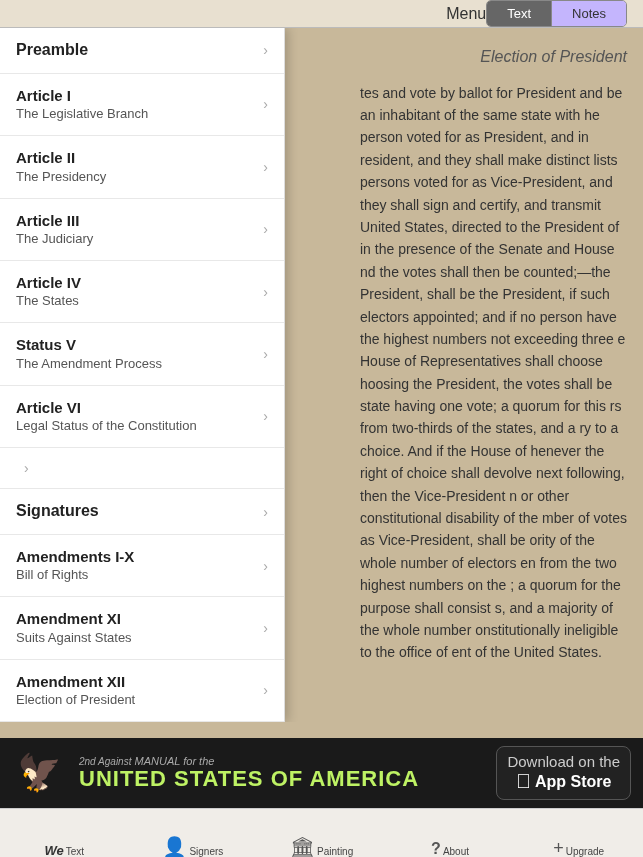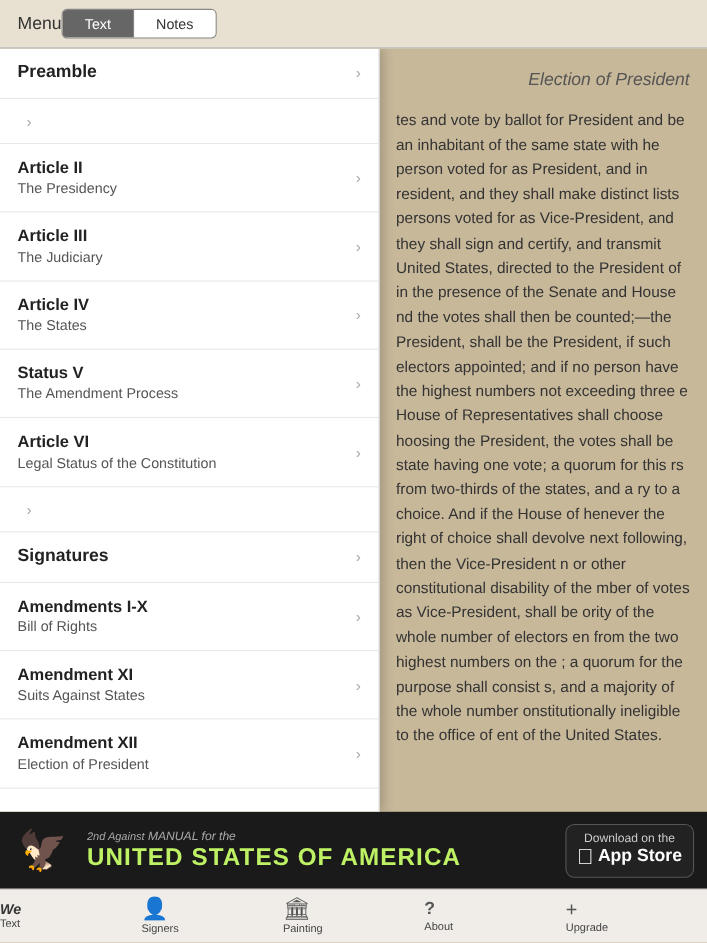--- a/index.html
+++ b/index.html
@@ -14,11 +14,11 @@
 
     
     #top-bar {
-      height: 44px;
+      height: 28px;
       background: #e8e0d0;
       display: flex;
       align-items: center;
-      justify-content: flex-start;
+      justify-content: flex-end;
       padding: 0 16px;
       border-bottom: 1px solid #bbb;
       position: relative;

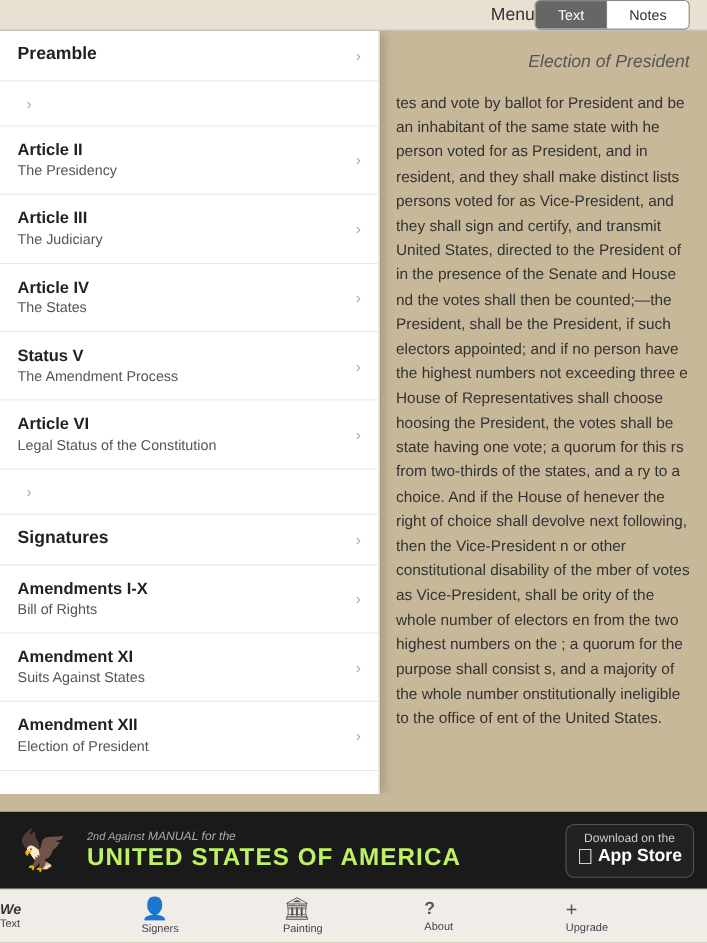--- a/index.html
+++ b/index.html
@@ -41,7 +41,7 @@
     .tab-btn {
       padding: 5px 20px;
       font-size: 13px;
-      background: #ffffff;
+      background: #c4b5fd;
       border: none;
       cursor: pointer;
       color: #333;

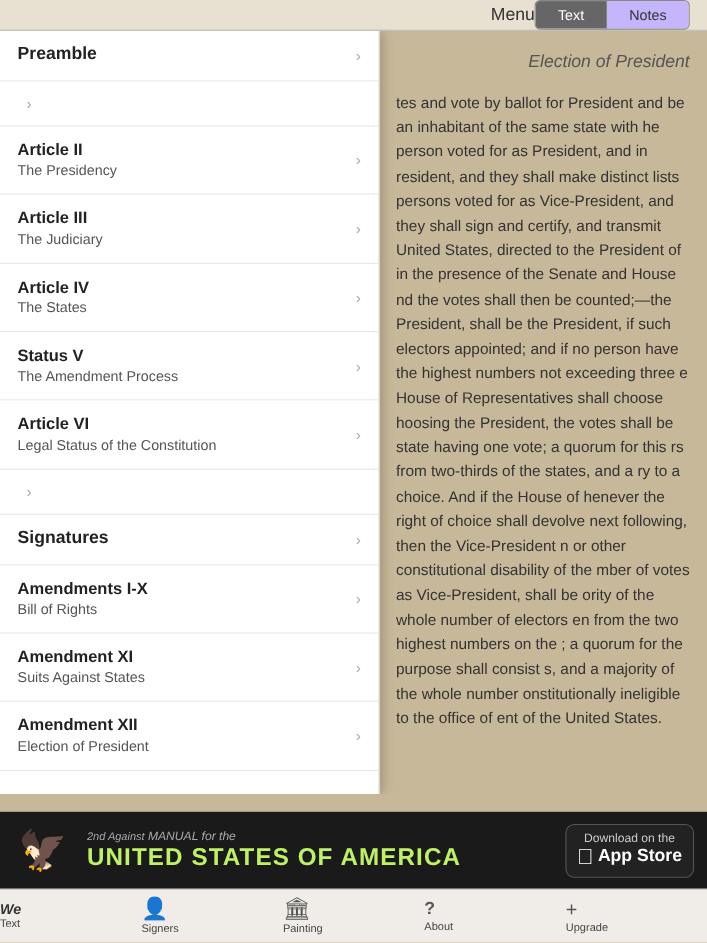--- a/index.html
+++ b/index.html
@@ -82,7 +82,7 @@
     #menu-overlay {
       position: absolute;
       top: 0; left: 0;
-      width: 345px;
+      width: 285px;
       height: 100%;
       background: white;
       z-index: 5;

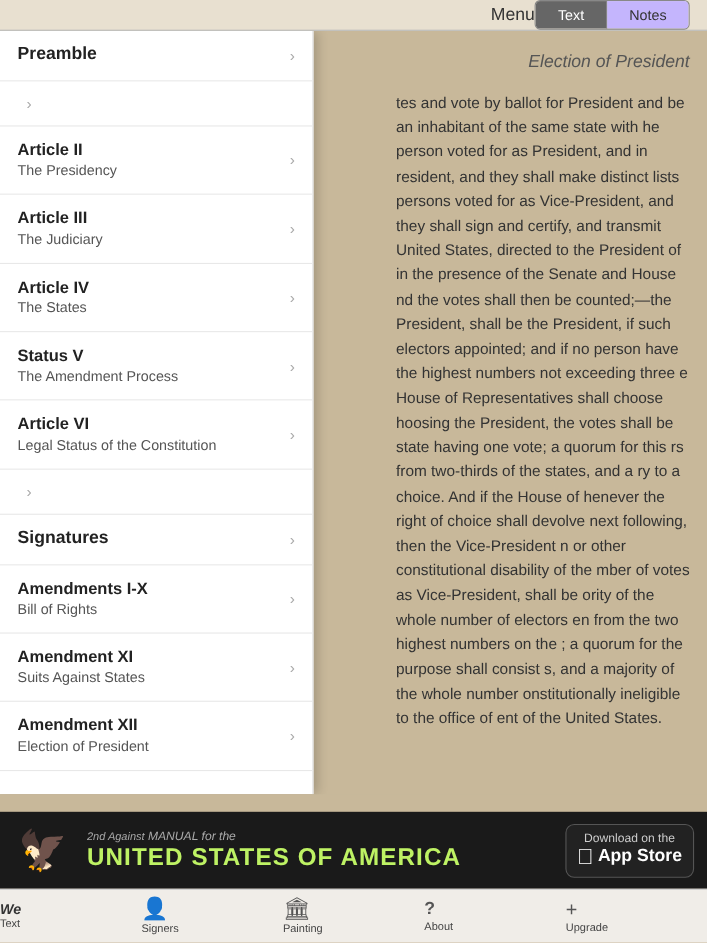--- a/index.html
+++ b/index.html
@@ -242,6 +242,10 @@
         <span class="chevron">›</span>
       </div>
       <div class="menu-item">
+        <div class="menu-item-text">
+          <div class="menu-item-title">Article I</div>
+          <div class="menu-item-subtitle">The Legislative Branch</div>
+        </div>
         <span class="chevron">›</span>
       </div>
       <div class="menu-item">

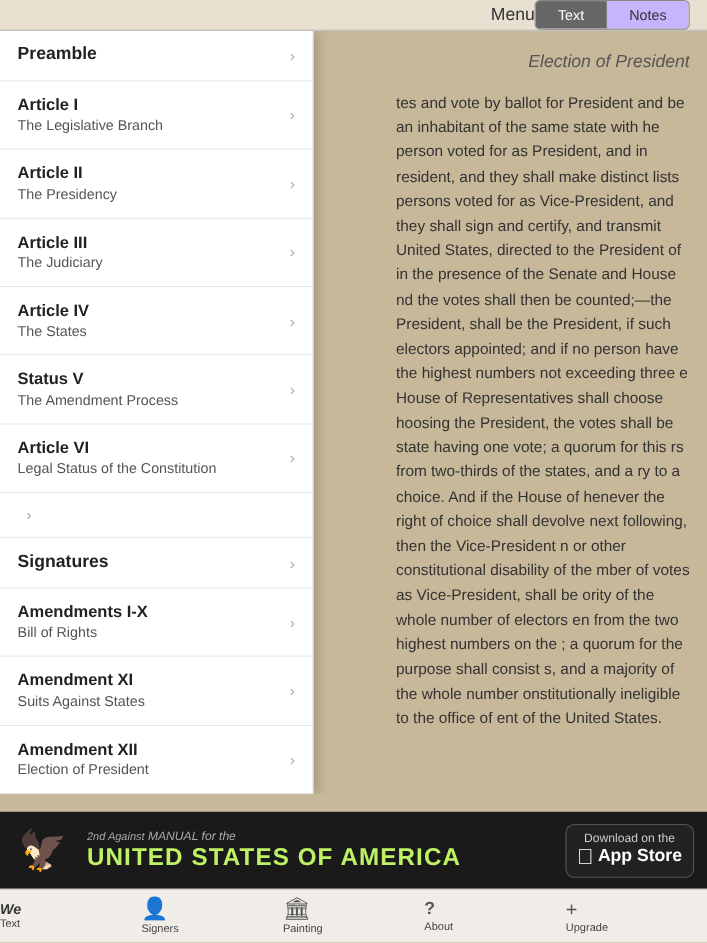--- a/index.html
+++ b/index.html
@@ -171,7 +171,7 @@
       min-width: 110px;
     }
     #app-store-top {
-      font-size: 11px;
+      font-size: 15px;
       color: #ccc;
     }
     #app-store-logo {

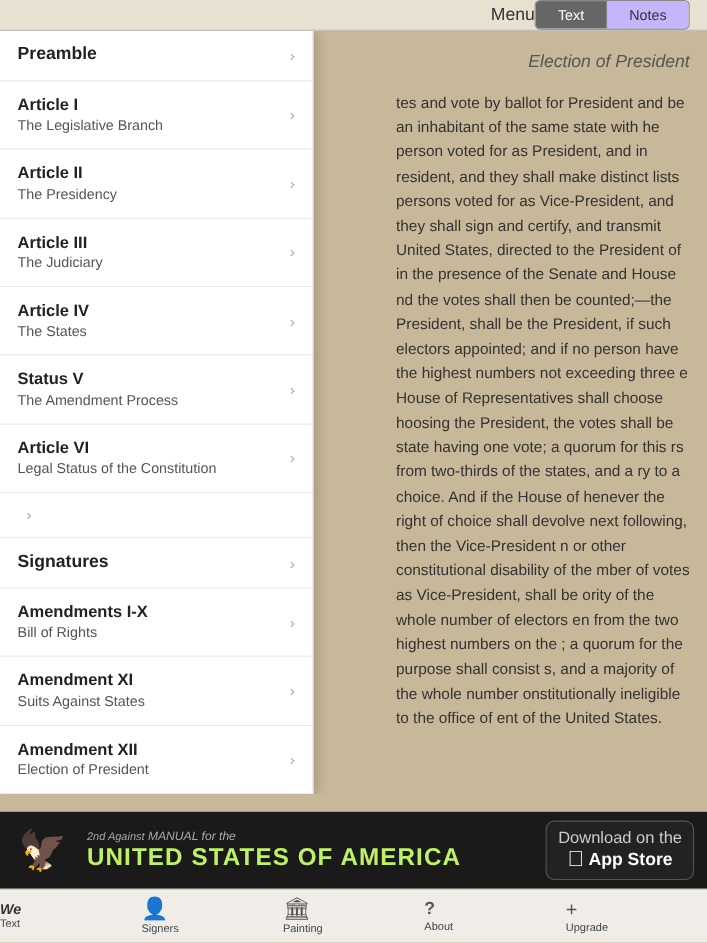--- a/index.html
+++ b/index.html
@@ -196,8 +196,8 @@
     .bottom-tab {
       flex: 1;
       display: flex;
-      flex-direction: column;
-      align-items: flex-start;
+      flex-direction: row;
+      align-items: flex-end;
       justify-content: center;
       cursor: pointer;
       gap: 2px;

